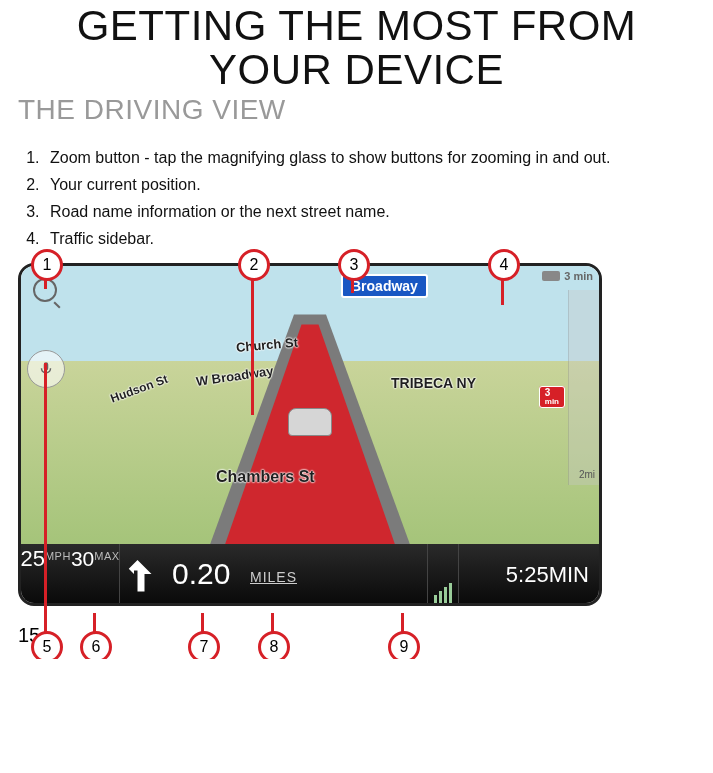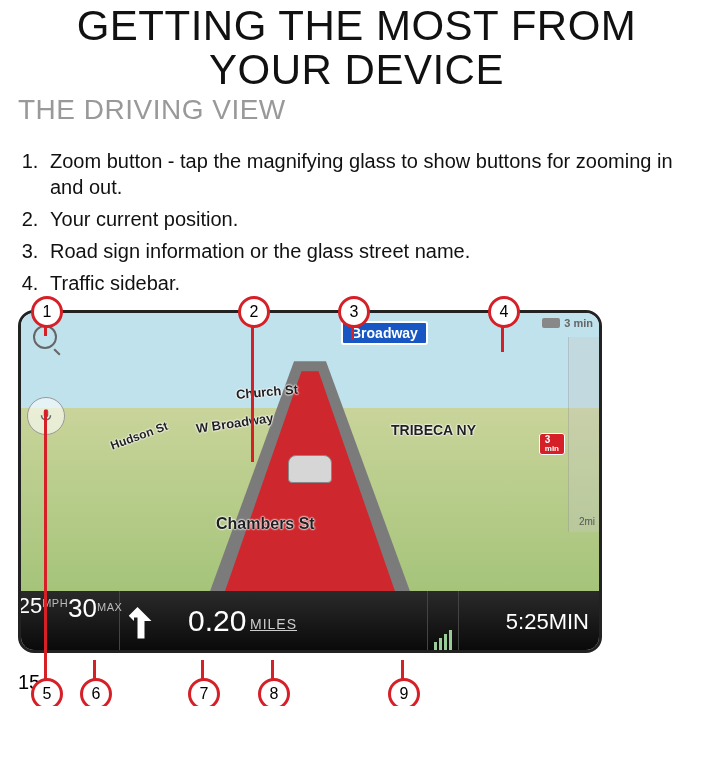--- a/index.html
+++ b/index.html
@@ -34,7 +34,7 @@
     list-style: decimal;
     margin: 0 0 10px 0;
     padding-left: 26px;
-    font-size: 20px;
+    font-size: 16px;
     line-height: 1.3;
     color: #111;
   }

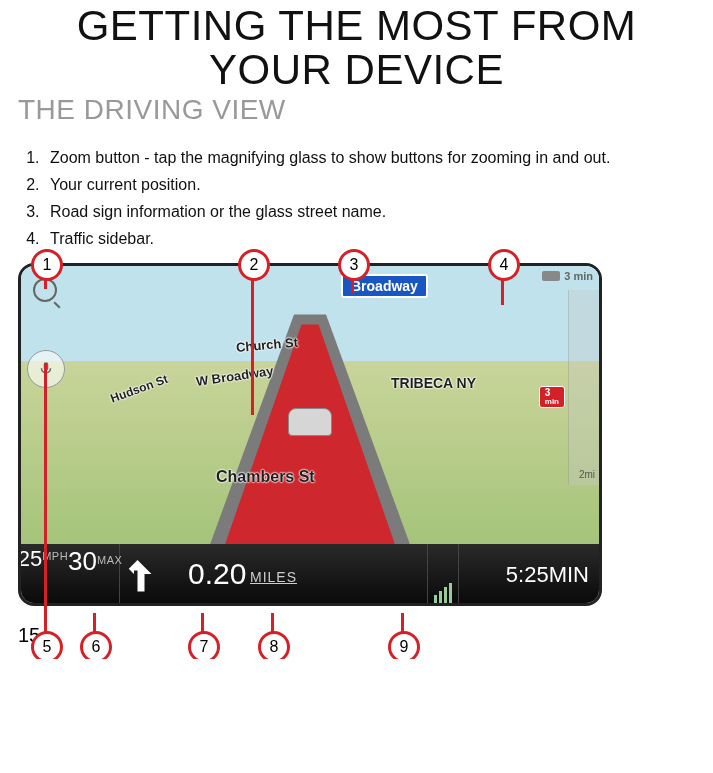--- a/index.html
+++ b/index.html
@@ -184,7 +184,7 @@
   <ol class="items">
     <li>Zoom button - tap the magnifying glass to show buttons for zooming in and out.</li>
     <li>Your current position.</li>
-    <li>Road sign information or the glass street name.</li>
+    <li>Road name information or the next street name.</li>
     <li>Traffic sidebar.</li>
   </ol>
 

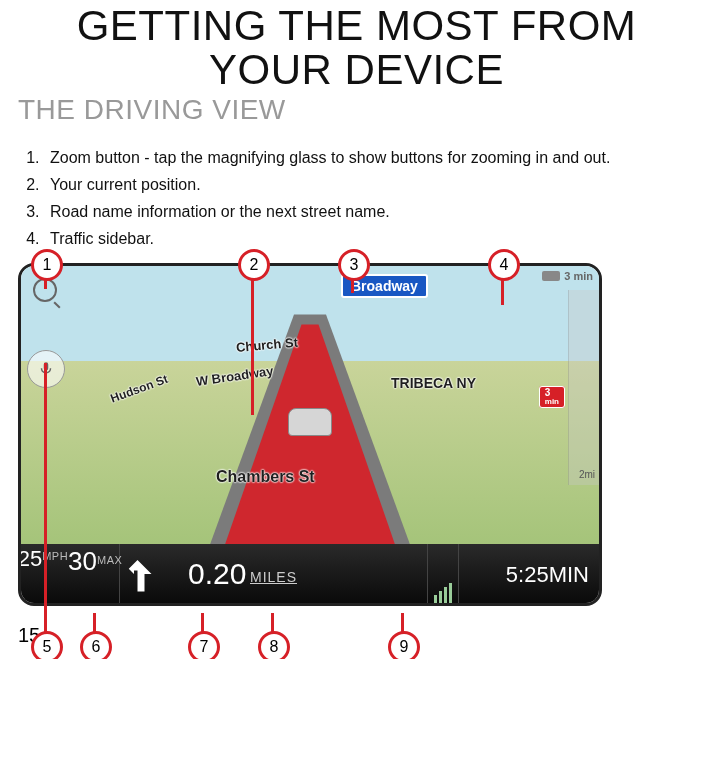--- a/index.html
+++ b/index.html
@@ -141,7 +141,7 @@
   .sb-speed { width:78px; }
   .sb-speed .v1 { font-size:22px; }
   .sb-speed .u1 { font-size:11px; vertical-align:super; color:#bbb; letter-spacing:0.5px; }
-  .sb-speed .v2 { font-size:26px; margin-top:20px; }
+  .sb-speed .v2 { font-size:21px; margin-top:20px; }
   .sb-nav { flex:1; display:flex; align-items:center; gap:26px; justify-content:flex-start; border-right:1px solid #444; }
   .sb-nav .arrow {
     width:42px; height:42px; position:relative;

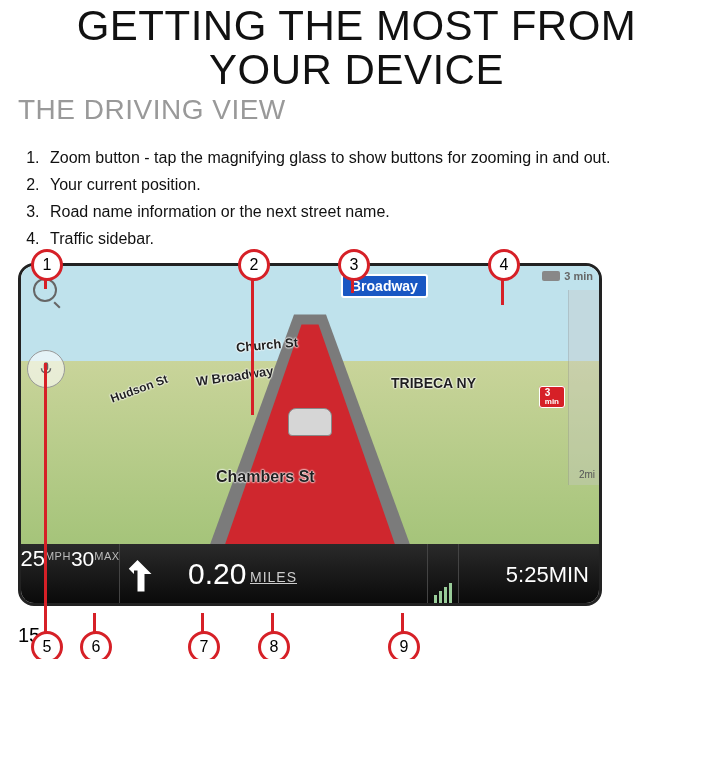--- a/index.html
+++ b/index.html
@@ -142,7 +142,7 @@
   .sb-speed .v1 { font-size:22px; }
   .sb-speed .u1 { font-size:11px; vertical-align:super; color:#bbb; letter-spacing:0.5px; }
   .sb-speed .v2 { font-size:21px; margin-top:20px; }
-  .sb-nav { flex:1; display:flex; align-items:center; gap:26px; justify-content:flex-start; border-right:1px solid #444; }
+  .sb-nav { flex:1; display:flex; align-items:center; gap:10px; justify-content:flex-start; border-right:1px solid #444; }
   .sb-nav .arrow {
     width:42px; height:42px; position:relative;
   }

